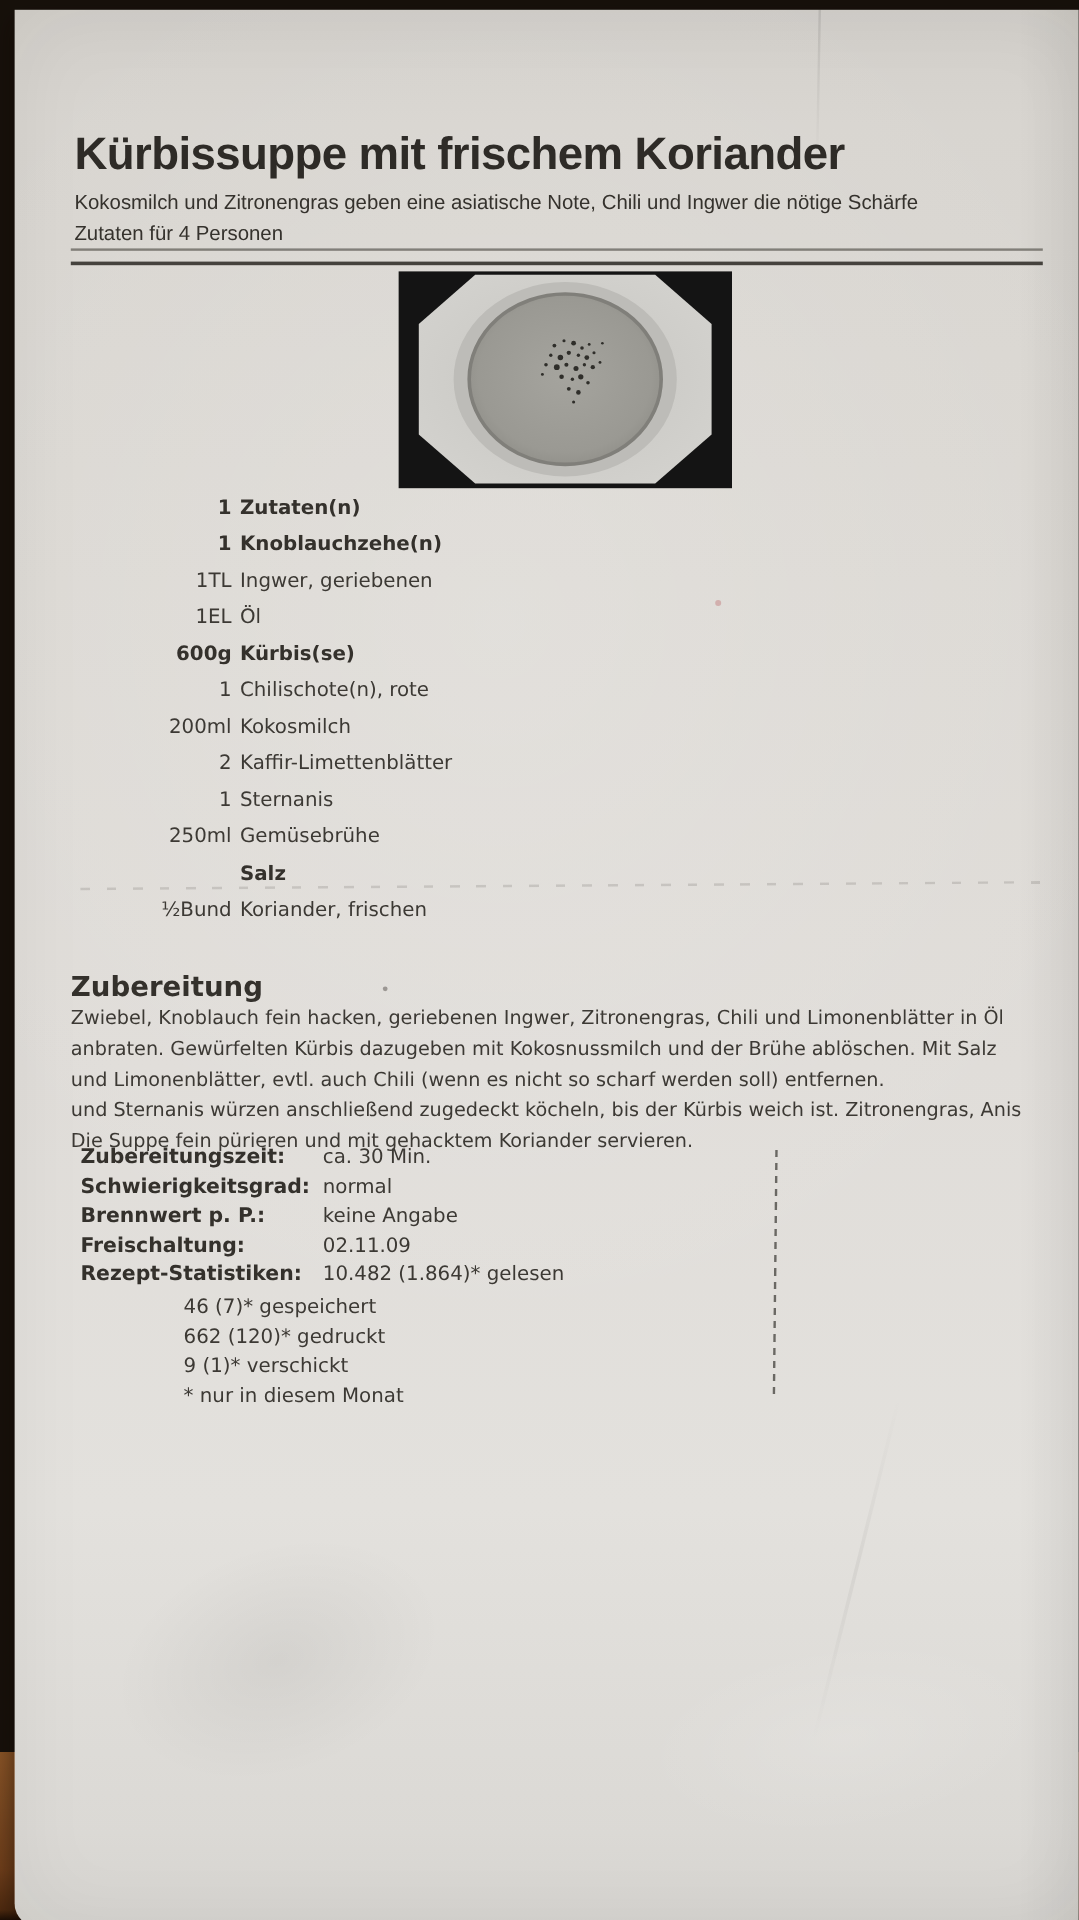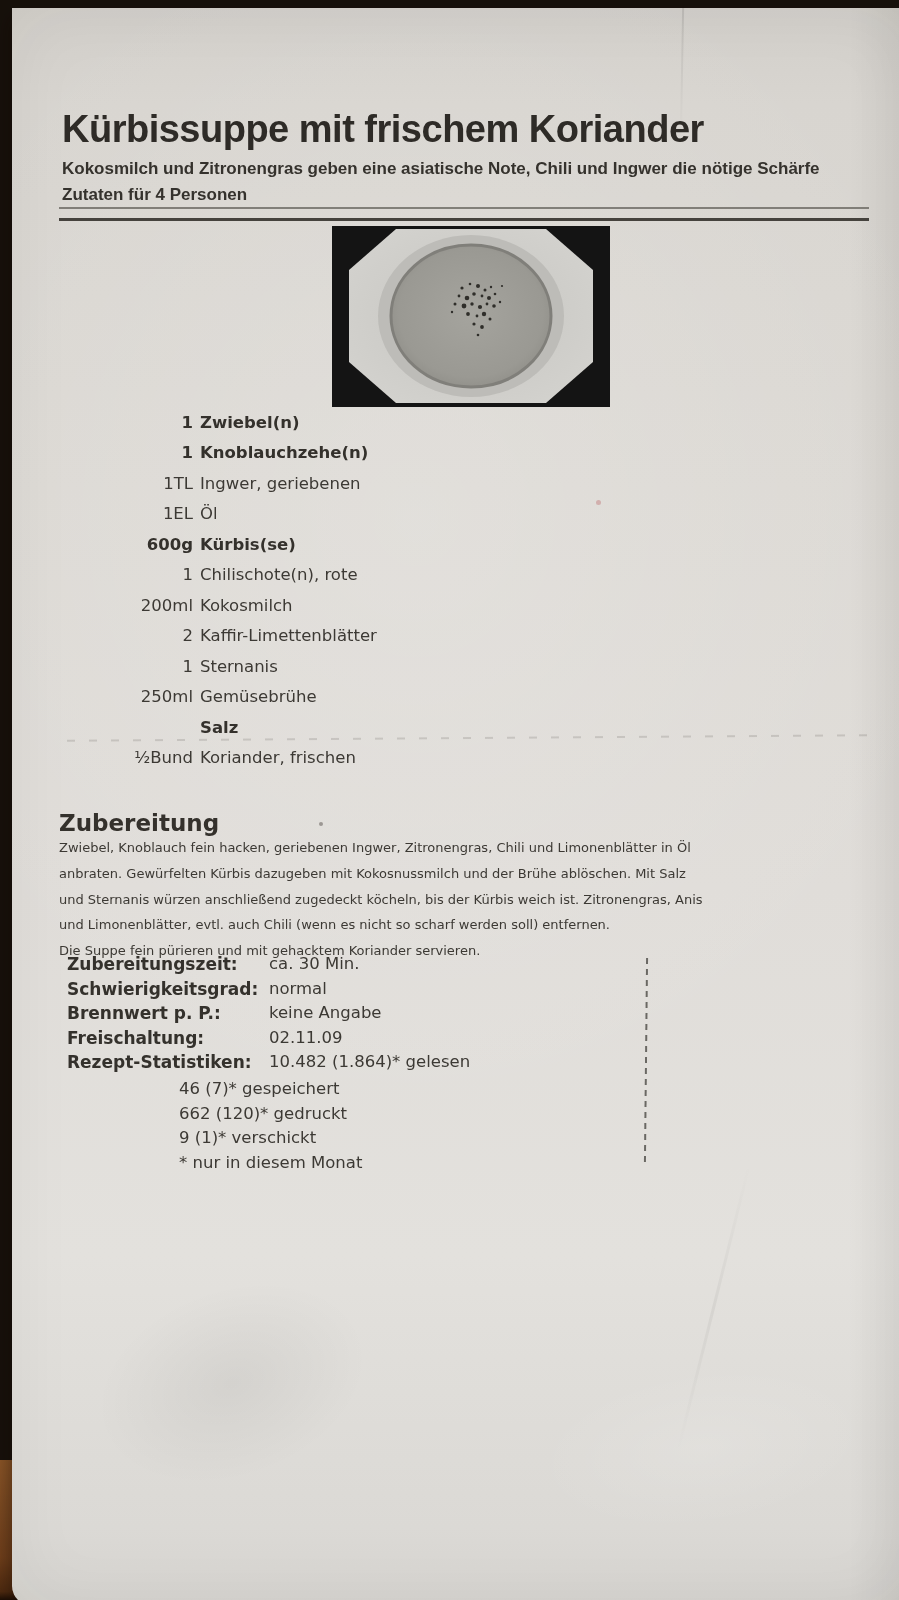--- a/index.html
+++ b/index.html
@@ -17,7 +17,7 @@
   .title{position:absolute;left:50px;top:100px;font-family:"Liberation Sans",sans-serif;
          font-weight:bold;font-size:38px;letter-spacing:-.5px;color:#2e2b27;}
   .subtitle{position:absolute;left:50px;top:148px;font-family:"Liberation Sans",sans-serif;
-         font-weight:bold;font-size:17px;line-height:26px;color:#35322d;}
+         font-weight:normal;font-size:17px;line-height:26px;color:#35322d;}
   .rule{position:absolute;left:47px;width:810px;}
   .rule.thin{top:199px;height:2px;background:#6a6862;opacity:.8;}
   .rule.thick{top:210px;height:3px;background:#45423d;}

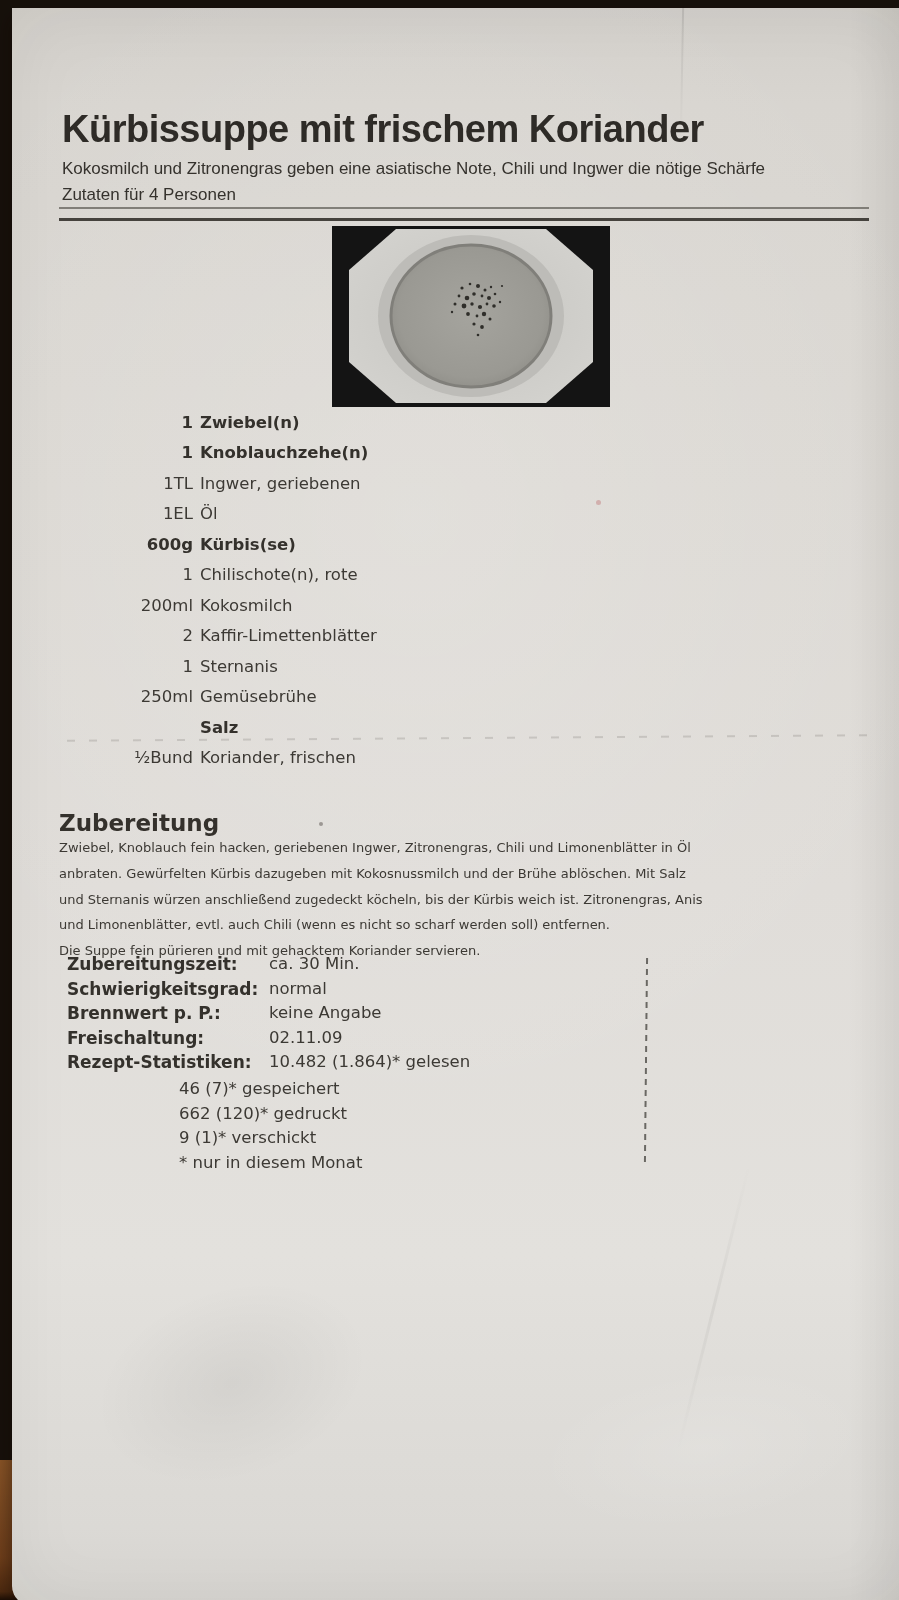--- a/index.html
+++ b/index.html
@@ -127,7 +127,7 @@
     <div class="ing">
       <div class="ing-row bold">
           <span class="ing-qty">1</span>
-          <span class="ing-name">Zwiebel(n)</span>
+          <span class="ing-name">Zutaten(n)</span>
         </div>
       <div class="ing-row bold">
           <span class="ing-qty">1</span>

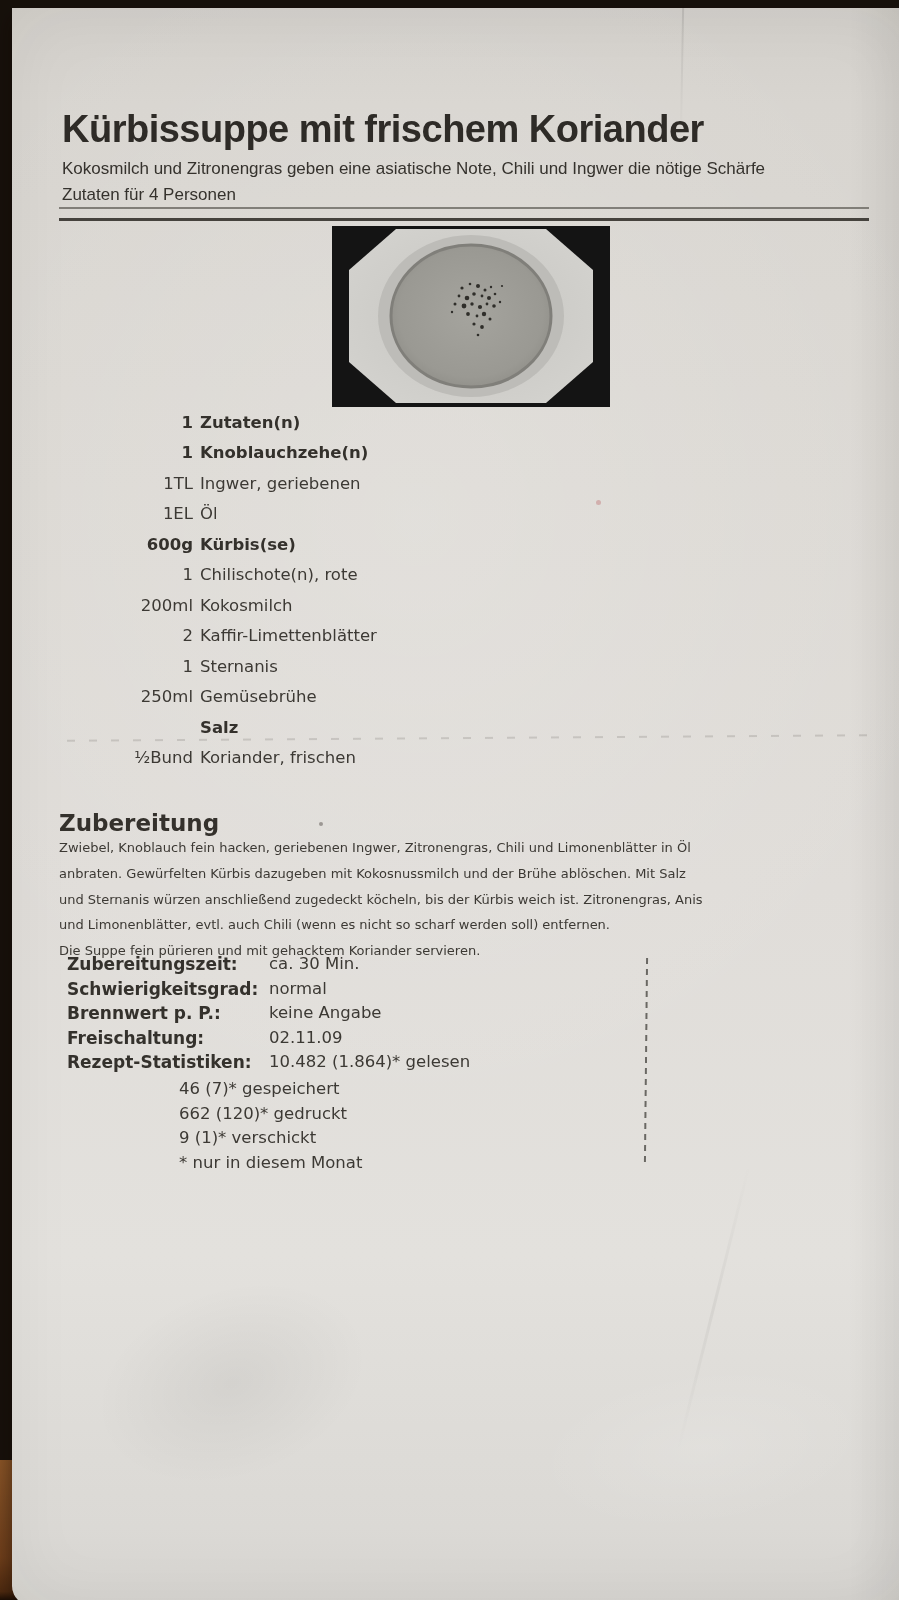--- a/index.html
+++ b/index.html
@@ -28,7 +28,7 @@
   .ing-name{margin-left:7px;}
   .ing-row.bold .ing-qty,.ing-row.bold .ing-name{font-weight:bold;color:#34312c;}
   .prep-h{position:absolute;left:47px;top:802px;font-size:23px;font-weight:bold;color:#34312c;}
-  .prep{position:absolute;left:47px;top:827px;font-size:13px;line-height:25.8px;
+  .prep{position:absolute;left:47px;top:827px;font-size:16px;line-height:25.8px;
         color:#3c3934;white-space:nowrap;}
   .meta{position:absolute;left:55px;top:946px;font-size:16.5px;color:#3c3934;}
   .meta-row{display:flex;height:24.6px;align-items:flex-start;}

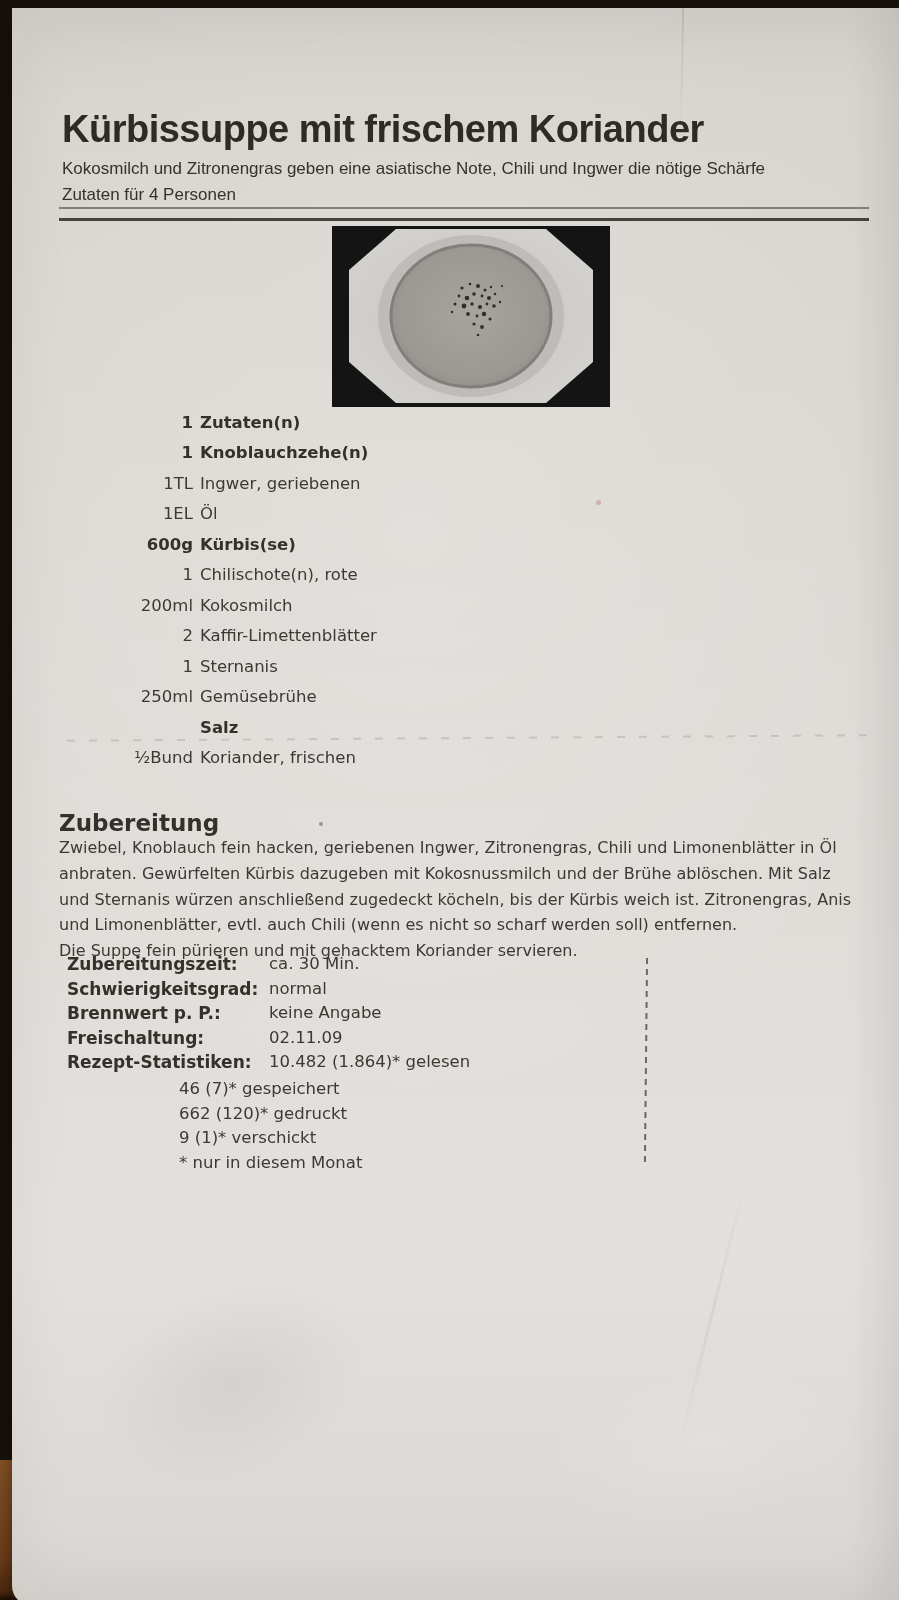--- a/index.html
+++ b/index.html
@@ -179,8 +179,8 @@
     <div class="prep">
       <div>Zwiebel, Knoblauch fein hacken, geriebenen Ingwer, Zitronengras, Chili und Limonenblätter in Öl</div>
       <div>anbraten. Gewürfelten Kürbis dazugeben mit Kokosnussmilch und der Brühe ablöschen. Mit Salz</div>
+      <div>und Limonenblätter, evtl. auch Chili (wenn es nicht so scharf werden soll) entfernen.</div>
       <div>und Sternanis würzen anschließend zugedeckt köcheln, bis der Kürbis weich ist. Zitronengras, Anis</div>
-      <div>und Limonenblätter, evtl. auch Chili (wenn es nicht so scharf werden soll) entfernen.</div>
       <div>Die Suppe fein pürieren und mit gehacktem Koriander servieren.</div>
     </div>
 

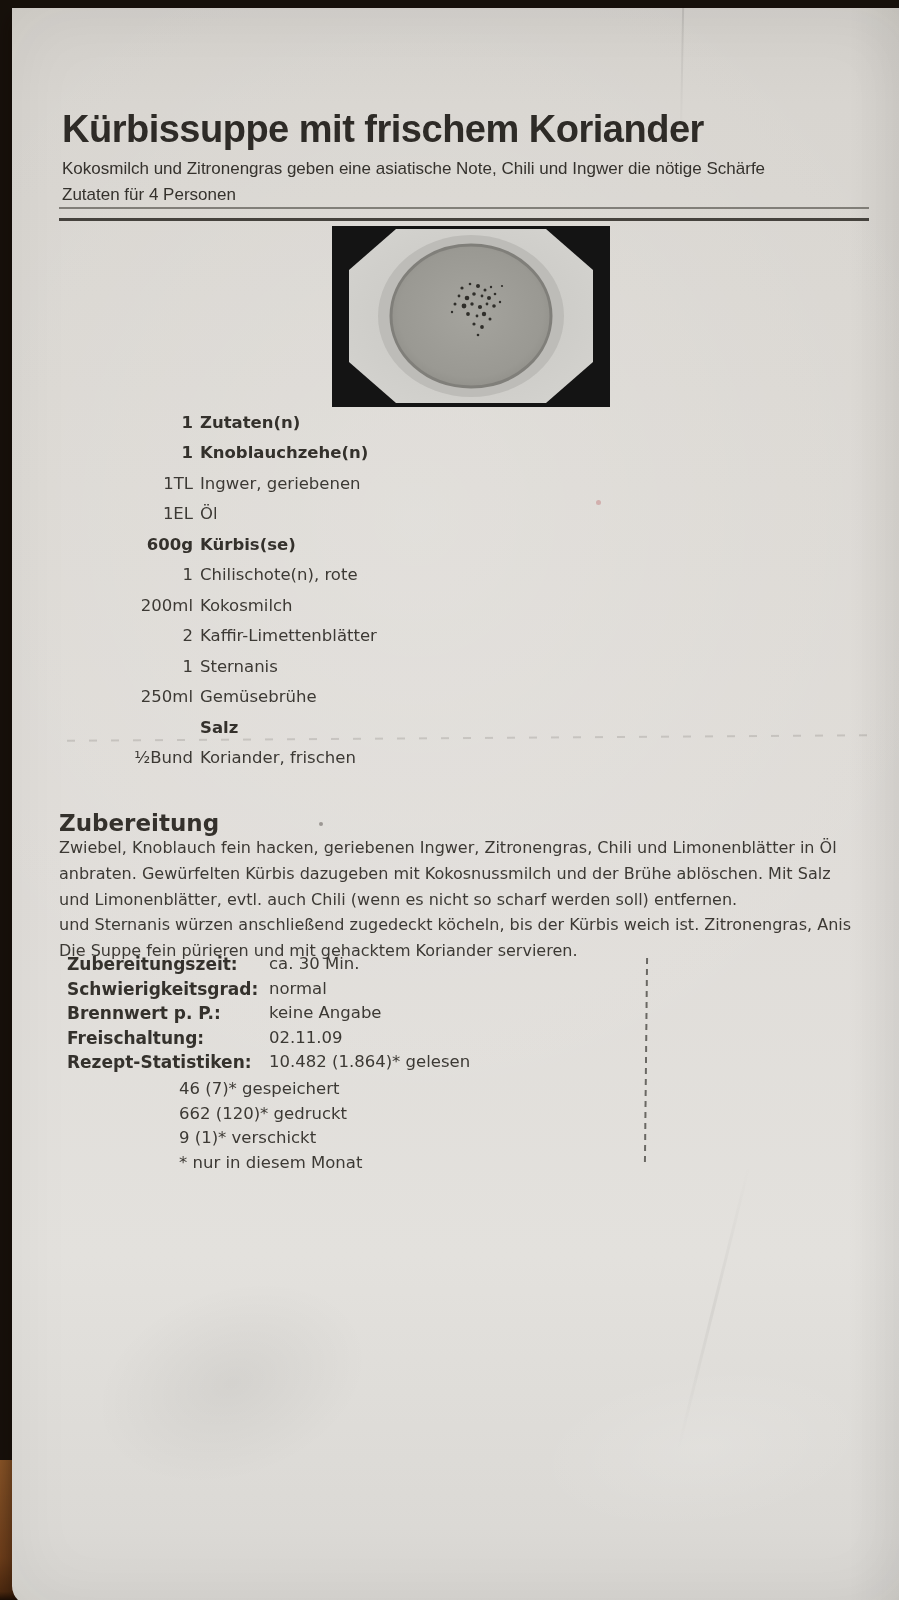--- a/index.html
+++ b/index.html
@@ -33,7 +33,7 @@
   .meta{position:absolute;left:55px;top:946px;font-size:16.5px;color:#3c3934;}
   .meta-row{display:flex;height:24.6px;align-items:flex-start;}
   .meta-label{width:202px;font-weight:bold;font-size:17px;color:#34312c;}
-  .meta-cont{height:24.6px;line-height:24.6px;margin-left:112px;}
+  .meta-cont{height:24.6px;line-height:24.6px;margin-left:86px;}
   .dashes{position:absolute;left:633px;top:950px;width:2px;height:205px;
           background:repeating-linear-gradient(180deg,#55534e 0 6px,transparent 6px 11px);
           transform:rotate(.6deg);opacity:.85;}

